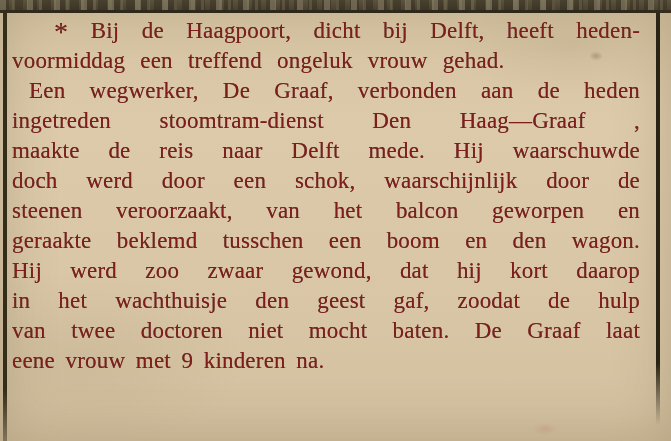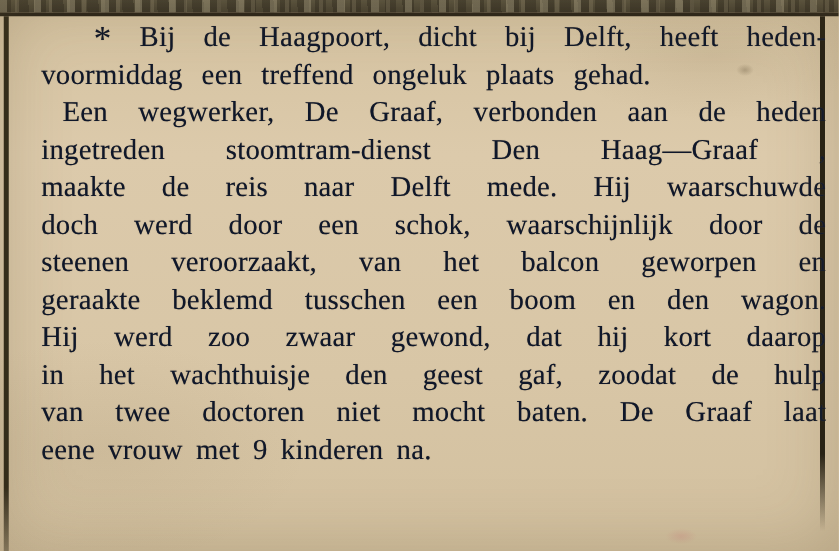--- a/index.html
+++ b/index.html
@@ -42,9 +42,9 @@
     background:linear-gradient(180deg, #241f12 0 85%, rgba(36,31,18,0) 100%);
   }
   .article {
-    position:absolute; left:33px; top:15px; width:628px;
+    position:absolute; left:12px; top:15px; width:628px;
     font-size:23px; line-height:30px;
-    color:#0f172a;
+    color:#7f1d1d;
     letter-spacing:0.2px;
     text-shadow:0 0 0.6px rgba(77,68,53,0.75);
   }

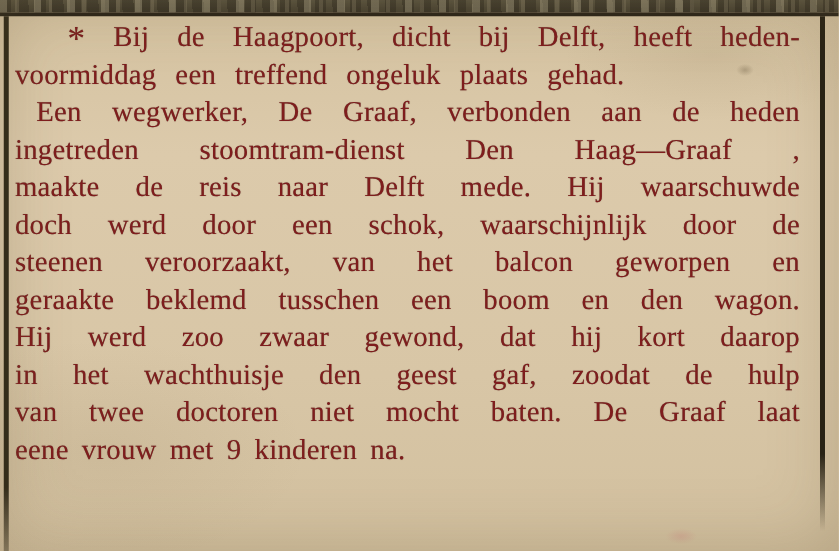--- a/index.html
+++ b/index.html
@@ -70,7 +70,7 @@
 
 <div class="article">
   <div class="line indent-first"><span class="star">*</span> <span>Bij de Haagpoort, dicht bij Delft, heeft heden-</span></div>
-  <div class="line flush sp-wide">voormiddag een treffend ongeluk plaats gehad.</div>
+  <div class="line flush sp-wide">voormiddag een treffend ongeluk vrouw gehad.</div>
   <div class="line indent-para">Een wegwerker, De Graaf, verbonden aan de heden</div>
   <div class="line">ingetreden stoomtram-dienst Den Haag—Graaf ,</div>
   <div class="line">maakte de reis naar Delft mede. Hij waarschuwde</div>

